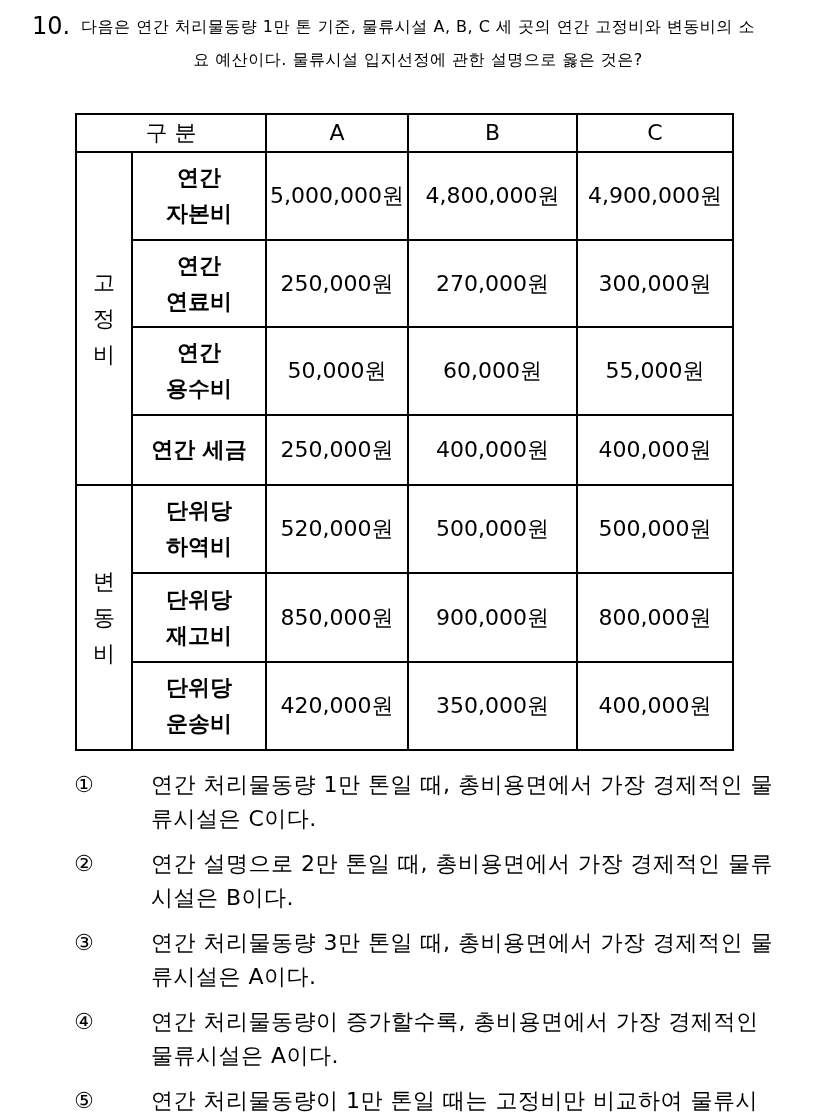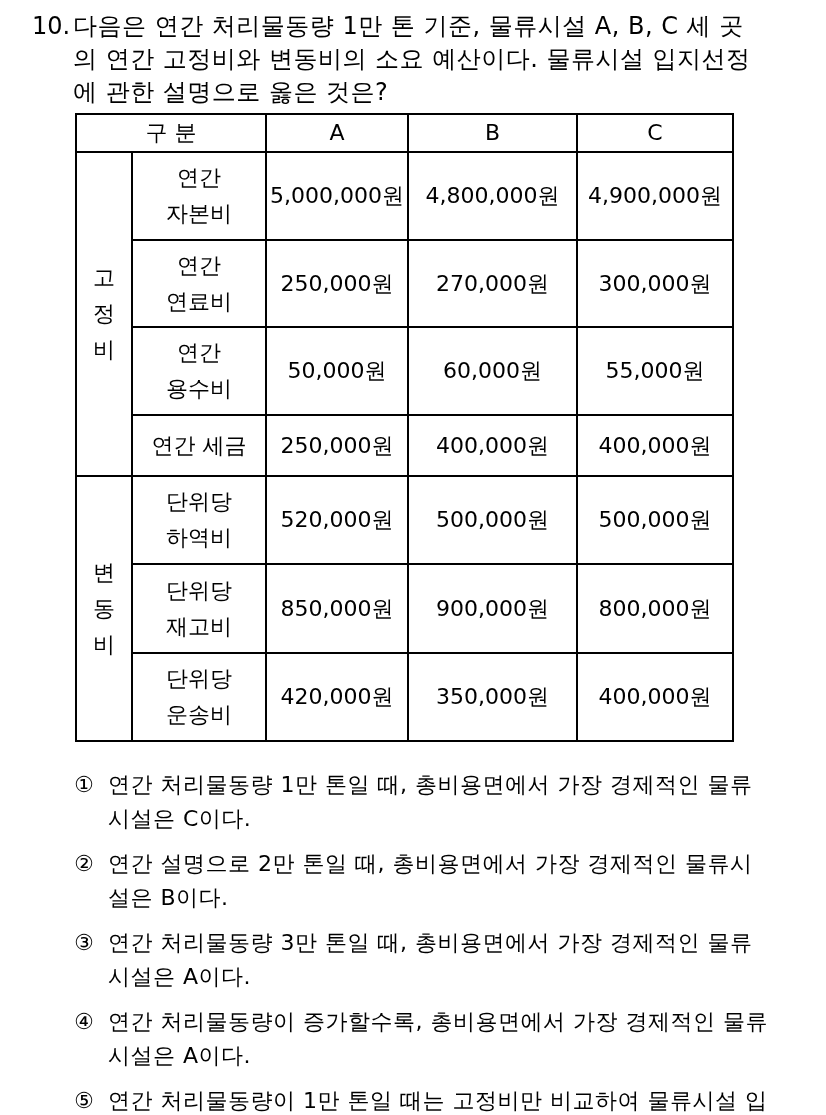--- a/index.html
+++ b/index.html
@@ -6,7 +6,7 @@
   body { width:826px; height:1115px; position:relative; overflow:hidden;
          font-family:"DejaVu Sans", sans-serif; color:#000; }
   .q-num { position:absolute; left:32px; top:10px; font-size:24px; line-height:33px; }
-  .q-text { position:absolute; left:73px; top:10px; width:690px; font-size:24px; line-height:33px; letter-spacing:0.5px; }
+  .q-text { position:absolute; left:73px; top:10px; width:690px; font-size:16px; line-height:33px; letter-spacing:0.5px;text-align:center; }
   table.cost { position:absolute; left:75px; top:113px; border-collapse:collapse; font-size:22px; }
   table.cost td { border:2px solid #000; text-align:center; vertical-align:middle; padding:0; line-height:36px; }
   .c0 { width:54px; }

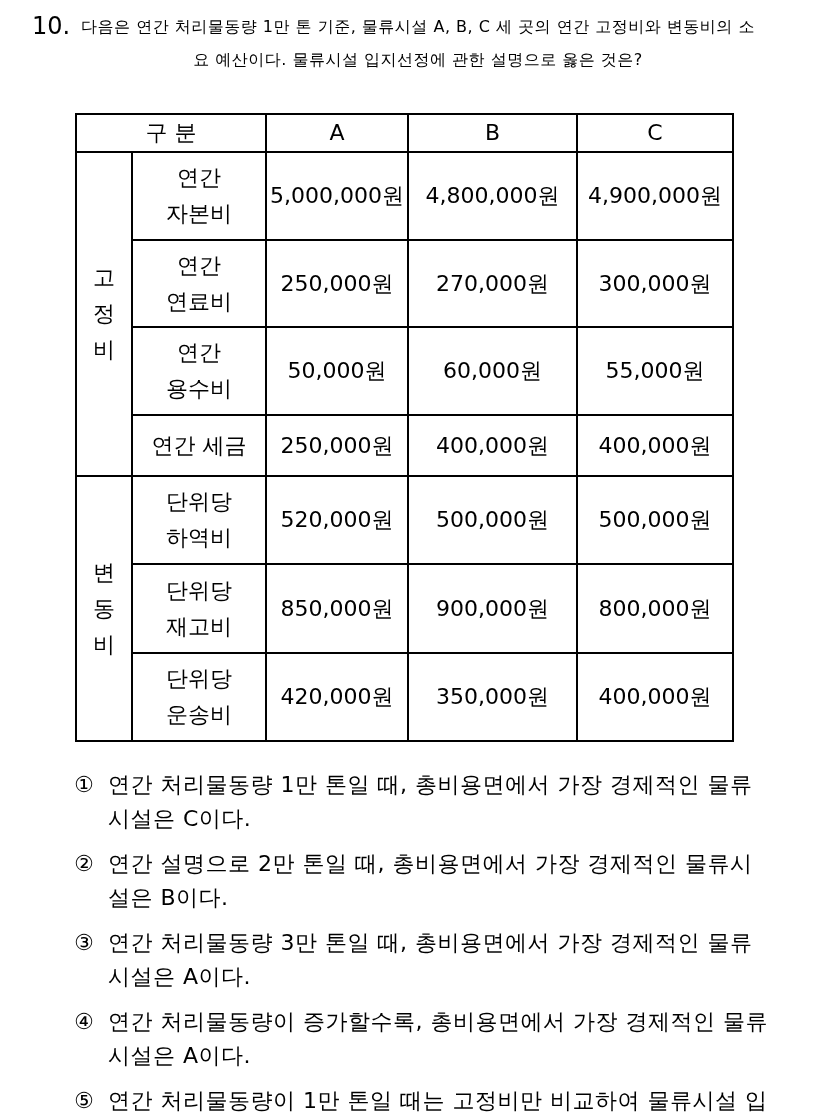--- a/index.html
+++ b/index.html
@@ -10,7 +10,7 @@
   table.cost { position:absolute; left:75px; top:113px; border-collapse:collapse; font-size:22px; }
   table.cost td { border:2px solid #000; text-align:center; vertical-align:middle; padding:0; line-height:36px; }
   .c0 { width:54px; }
-  .c1 { width:132px; }
+  .c1 { width:132px;font-weight:bold; }
   .c2 { width:140px; }
   .c3 { width:167px; }
   .c4 { width:154px; }

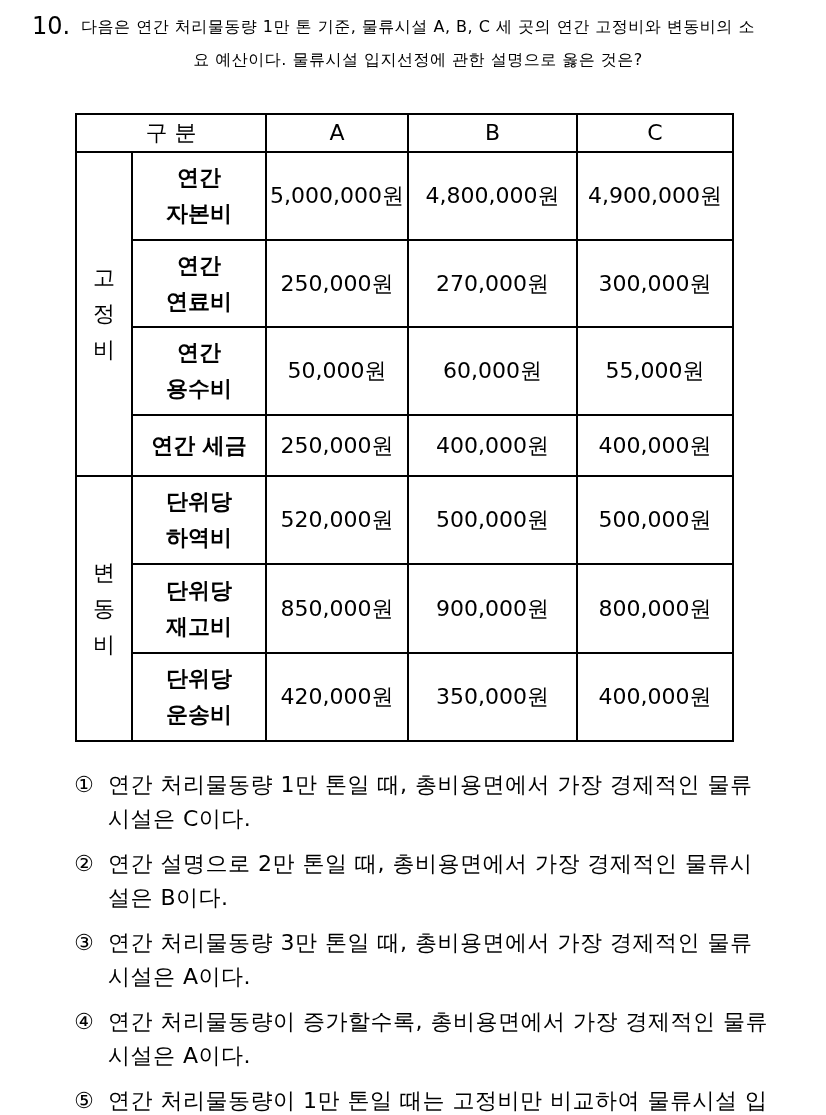--- a/index.html
+++ b/index.html
@@ -67,7 +67,7 @@
     <td>60,000원</td>
     <td>55,000원</td>
   </tr>
-  <tr style="height:61px;border-radius:11px;">
+  <tr style="height:70px;border-radius:11px;">
     <td class="c1">연간 세금</td>
     <td>250,000원</td>
     <td>400,000원</td>

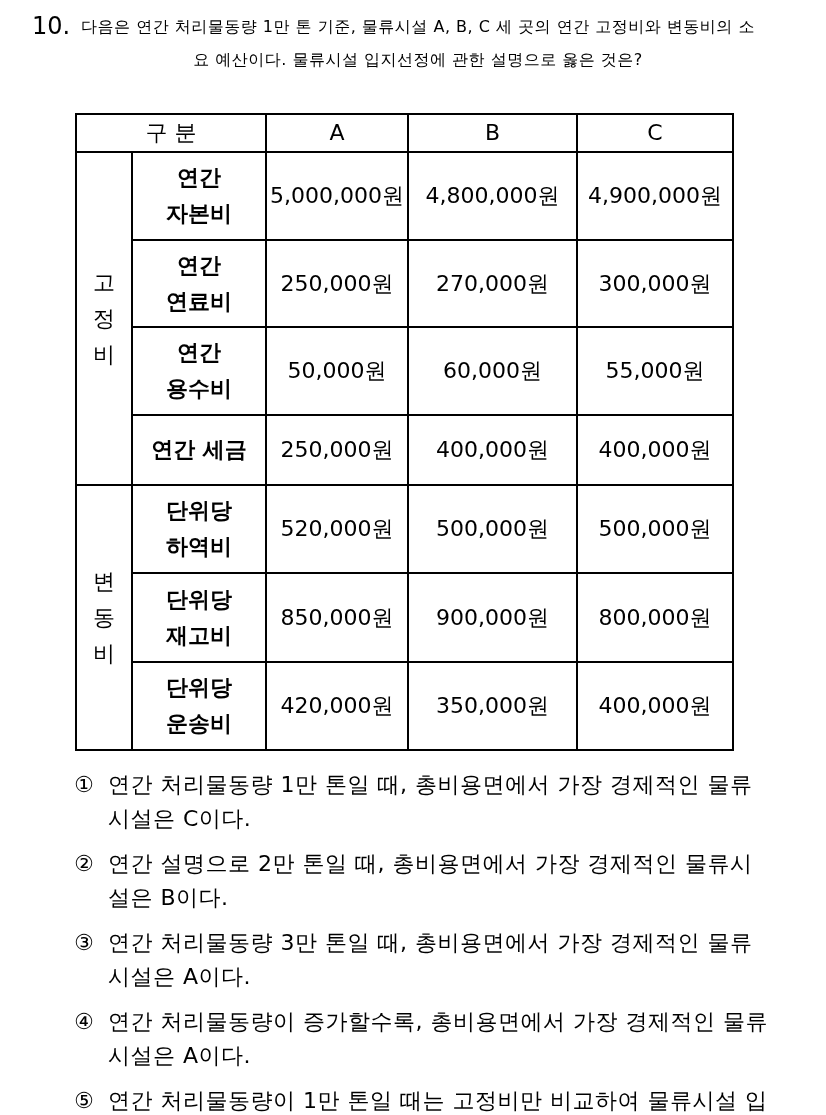--- a/index.html
+++ b/index.html
@@ -18,7 +18,7 @@
   .opts { position:absolute; left:74px; top:768px; width:700px; font-size:22px; }
   .opt { display:flex; margin-bottom:11px; line-height:34px; }
   .opt-num { width:34px; flex:none; }
-  .opt-text { flex:1; letter-spacing:0.5px; }
+  .opt-text { flex:1; letter-spacing:0.5px;margin-left:43px; }
 </style>
 </head>
 <body>

